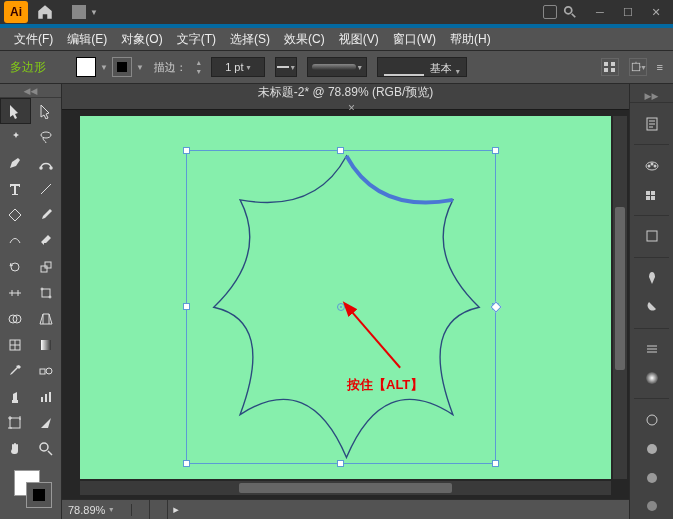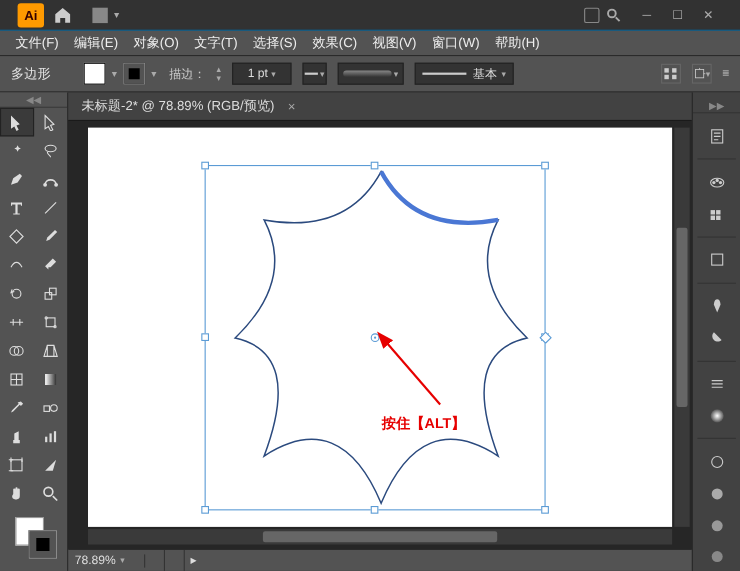--- a/index.html
+++ b/index.html
@@ -4,7 +4,7 @@
 <style>
 * { margin: 0; padding: 0; box-sizing: border-box; font-family: "Microsoft YaHei", Arial, sans-serif; user-select: none; }
 body { width: 673px; height: 519px; background: #323232; overflow: hidden; color: #ccc; font-size: 11px; }
-.titlebar { height: 28px; background: #323232; display: flex; align-items: center; padding: 0 16px; border-bottom: 1px solid #0369a1; }
+.titlebar { height: 28px; background: #323232; display: flex; align-items: center; padding: 0 4px; border-bottom: 4px solid #0369a1; }
 .app-icon { width: 24px; height: 22px; background: #ff9a00; color: #330000; font-weight: bold; font-size: 12px; display: flex; align-items: center; justify-content: center; border-radius: 3px; margin-right: 8px; }
 .home-icon { width: 18px; height: 18px; margin-right: 12px; display: flex; align-items: center; justify-content: center; }
 .layout-btn { display: flex; align-items: center; gap: 4px; padding: 2px 6px; }

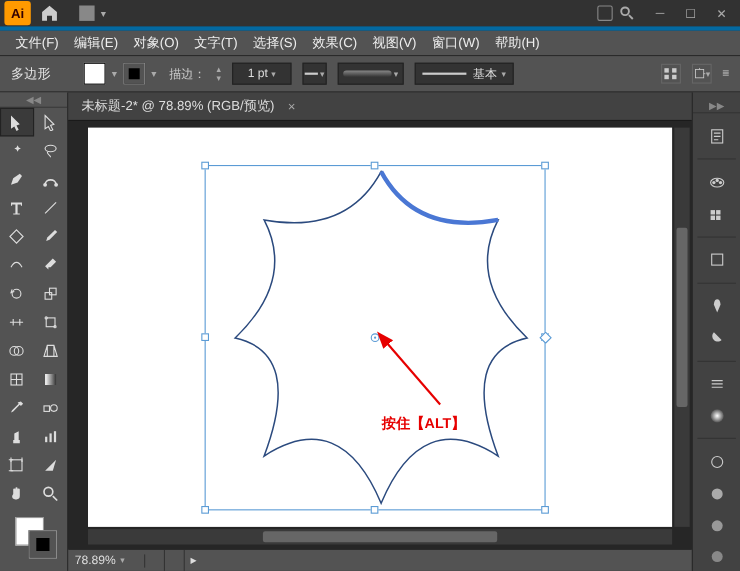--- a/index.html
+++ b/index.html
@@ -16,7 +16,7 @@
 .menubar { height: 22px; background: #535353; display: flex; align-items: center; padding: 0 8px; gap: 2px; }
 .menu-item { padding: 2px 6px; font-size: 12px; color: #eee; }
 .ctrlbar { height: 34px; background: #535353; display: flex; align-items: center; padding: 0 10px; gap: 10px; border-top: 1px solid #2a2a2a; border-bottom: 1px solid #2a2a2a; }
-.shape-label { font-size: 12px; color: #e5e5e5; margin-right: 20px; }
+.shape-label { font-size: 12px; color: #84cc16; margin-right: 20px; }
 .swatch-group { display: flex; align-items: center; gap: 4px; }
 .swatch-fill { width: 20px; height: 20px; background: #fff; border: 1px solid #000; position: relative; }
 .swatch-stroke { width: 20px; height: 20px; background: #000; border: 1px solid #888; box-shadow: inset 0 0 0 4px #535353; }

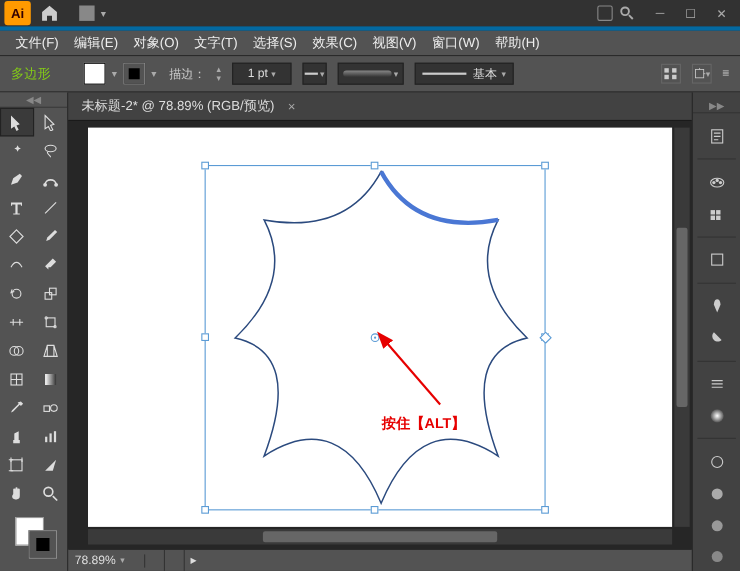--- a/index.html
+++ b/index.html
@@ -23,7 +23,7 @@
 .chev { color: #aaa; font-size: 8px; }
 .ctrl-label { color: #ccc; font-size: 11px; }
 .pt-box { background: #333; border: 1px solid #222; height: 20px; width: 54px; display: flex; align-items: center; justify-content: center; color: #ddd; font-size: 11px; }
-.style-drop { background: #333; border: 1px solid #222; height: 20px; width: 90px; display: flex; align-items: center; padding: 0 6px; font-size: 11px; color: #ddd; }
+.style-drop { background: #333; border: 1px solid #222; height: 20px; width: 90px; display: flex; align-items: flex-end; padding: 0 6px; font-size: 11px; color: #ddd; }
 .style-drop .line { flex: 1; height: 2px; background: #ccc; }
 .opts-right { margin-left: auto; display: flex; gap: 10px; align-items: center; }
 .icon-box { width: 18px; height: 18px; border: 1px solid #666; display: flex; align-items: center; justify-content: center; }

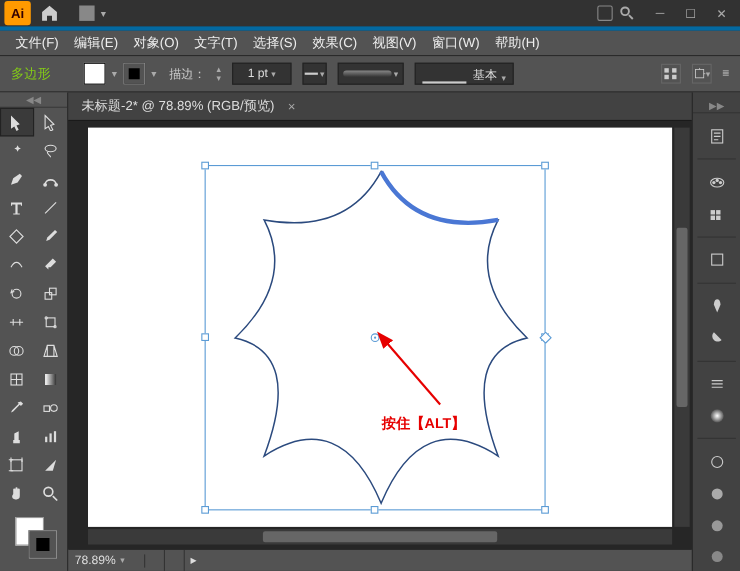--- a/index.html
+++ b/index.html
@@ -38,7 +38,7 @@
 .fs-fill { width: 26px; height: 26px; background:#fff; border:1px solid #999; position:absolute; left:14px; top:4px; }
 .fs-stroke { width: 26px; height: 26px; background:#000; border:1px solid #999; box-shadow: inset 0 0 0 6px #535353; position:absolute; left:26px; top:16px; }
 .workspace { flex: 1; display: flex; flex-direction: column; background: #262626; }
-.doctab { height: 26px; background: #424242; display: flex; align-items: center; padding: 0 12px; font-size: 12px; color: #ddd; border-bottom: 1px solid #1a1a1a; }
+.doctab { height: 26px; background: #424242; display: flex; align-items: center; padding: 0 12px; font-size: 12px; color: #ddd; border-bottom: 1px solid #1a1a1a; flex-direction: column; }
 .doctab .close { margin-left: 12px; color: #aaa; }
 .canvas-area { flex: 1; position: relative; background: #262626; overflow: hidden; }
 .canvas { position: absolute; left: 18px; top: 6px; right: 18px; bottom: 20px; background: #ffffff; text-decoration: underline; }

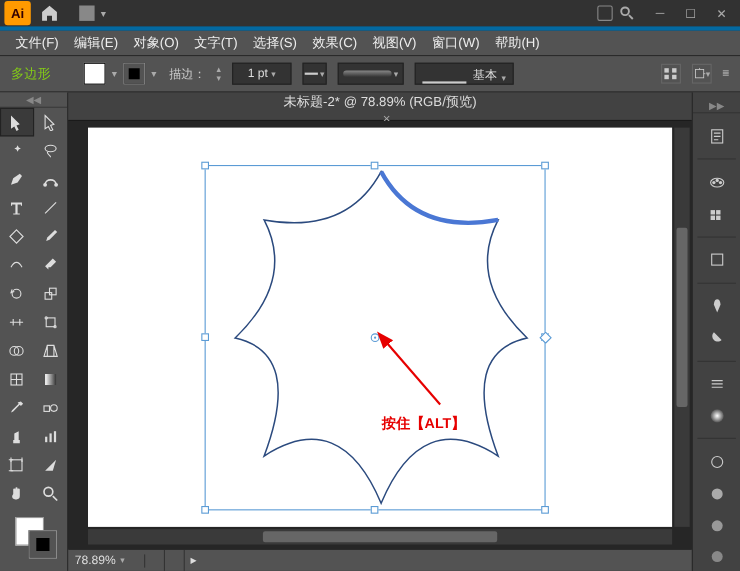--- a/index.html
+++ b/index.html
@@ -41,7 +41,7 @@
 .doctab { height: 26px; background: #424242; display: flex; align-items: center; padding: 0 12px; font-size: 12px; color: #ddd; border-bottom: 1px solid #1a1a1a; flex-direction: column; }
 .doctab .close { margin-left: 12px; color: #aaa; }
 .canvas-area { flex: 1; position: relative; background: #262626; overflow: hidden; }
-.canvas { position: absolute; left: 18px; top: 6px; right: 18px; bottom: 20px; background: #ffffff; text-decoration: underline; }
+.canvas { position: absolute; left: 18px; top: 6px; right: 18px; bottom: 20px; background: #86efac; text-decoration: underline; }
 .sel-box { position: absolute; left: 106px; top: 34px; width: 310px; height: 314px; border: 1px solid #5b9bd5; }
 .handle { position: absolute; width: 7px; height: 7px; background: #fff; border: 1px solid #5b9bd5; }
 .handle.tl { left:-4px; top:-4px; } .handle.tr { right:-4px; top:-4px; }

